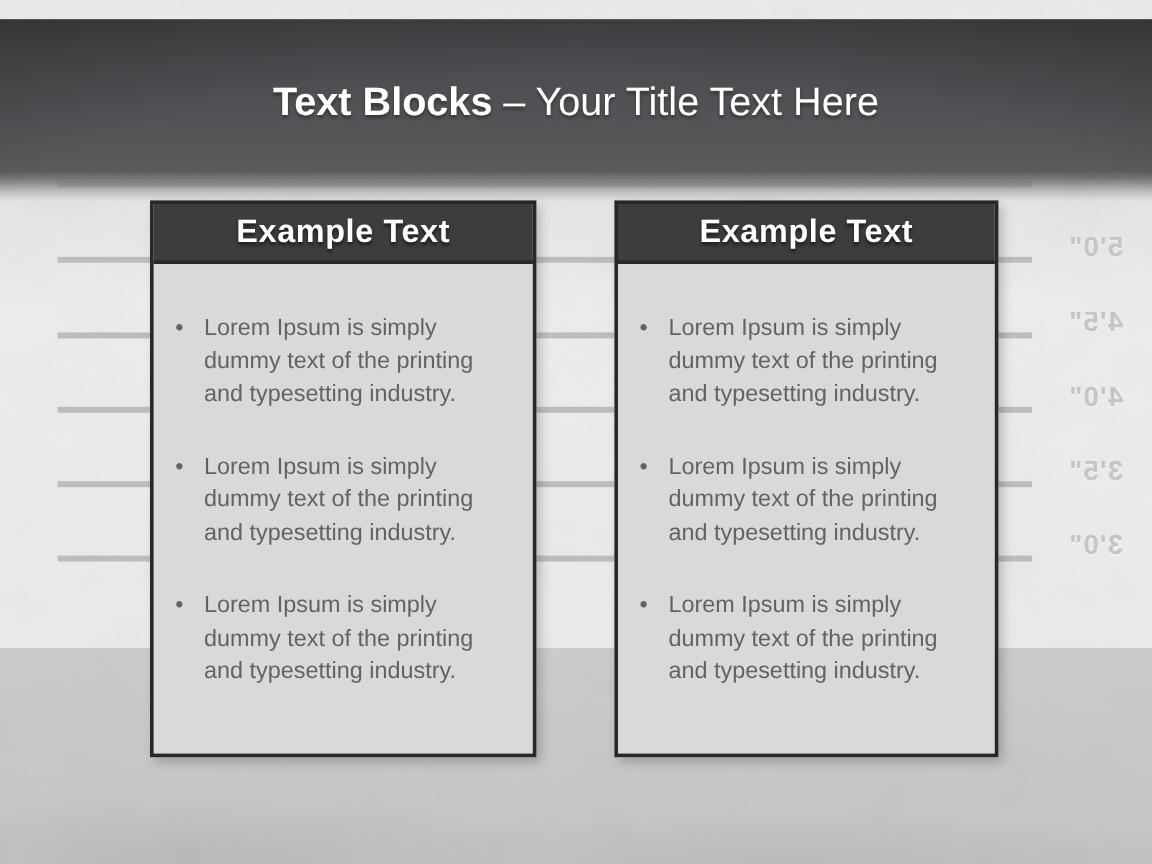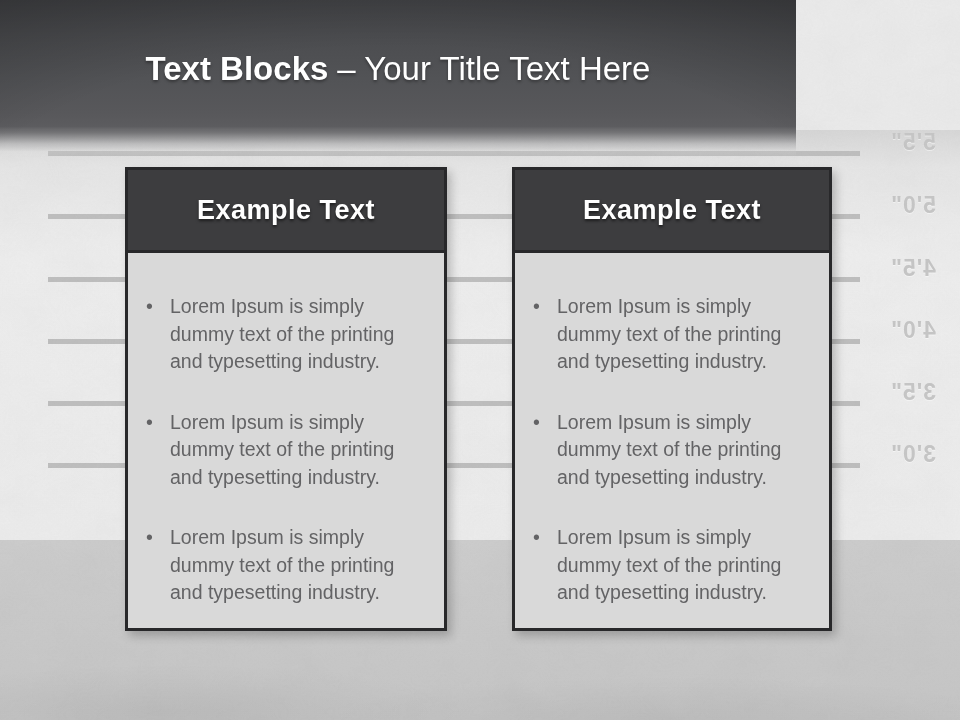--- a/index.html
+++ b/index.html
@@ -49,7 +49,7 @@
 
   
   .header {
-    position:absolute; left:0; top:0; width:796px; height:158px; z-index:3;
+    position:absolute; left:0; top:16px; width:960px; height:158px; z-index:3;
     background:linear-gradient(180deg,
       #434447 0%, #4b4c4f 22%, #525356 50%, #58585b 72%, #5c5c5f 80%,
       rgba(92,92,95,0.8) 84%, rgba(150,150,152,0.45) 91%,

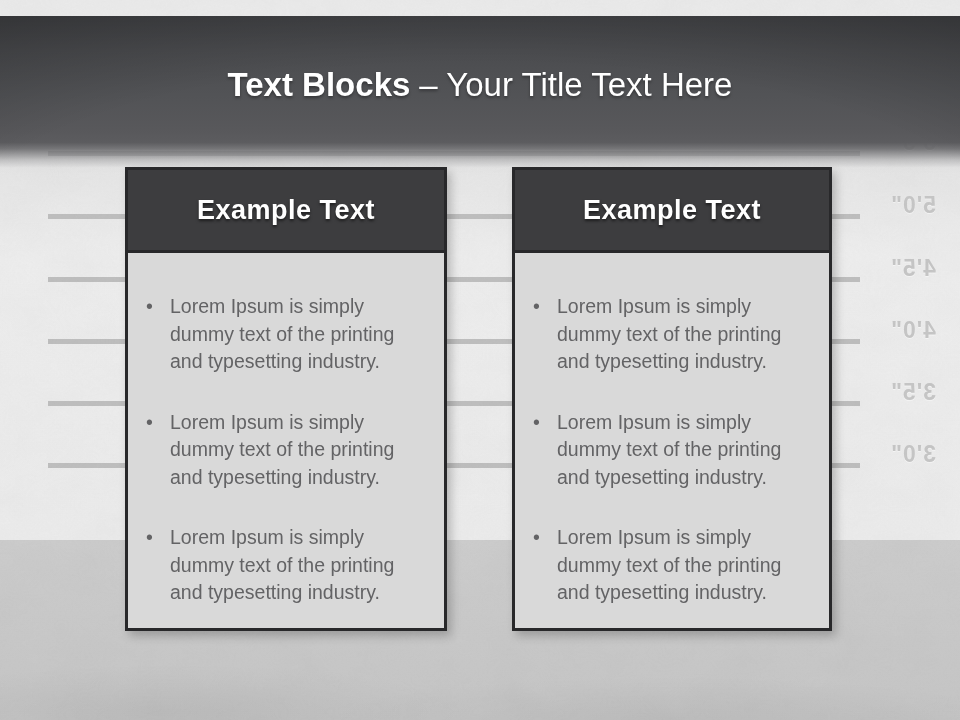--- a/index.html
+++ b/index.html
@@ -77,7 +77,7 @@
   .card-1 { left:125px; width:322px; }
   .card-2 { left:512px; width:320px; }
   .card-header {
-    height:83px; background:#3d3d3f; border-bottom:3px solid #28282a;
+    height:50px; background:#3d3d3f; border-bottom:3px solid #28282a;
     display:flex; align-items:center; justify-content:center;
     color:#ffffff; font-size:27px; font-weight:bold; letter-spacing:0.5px;
     text-shadow:0 2px 3px rgba(0,0,0,0.55);

